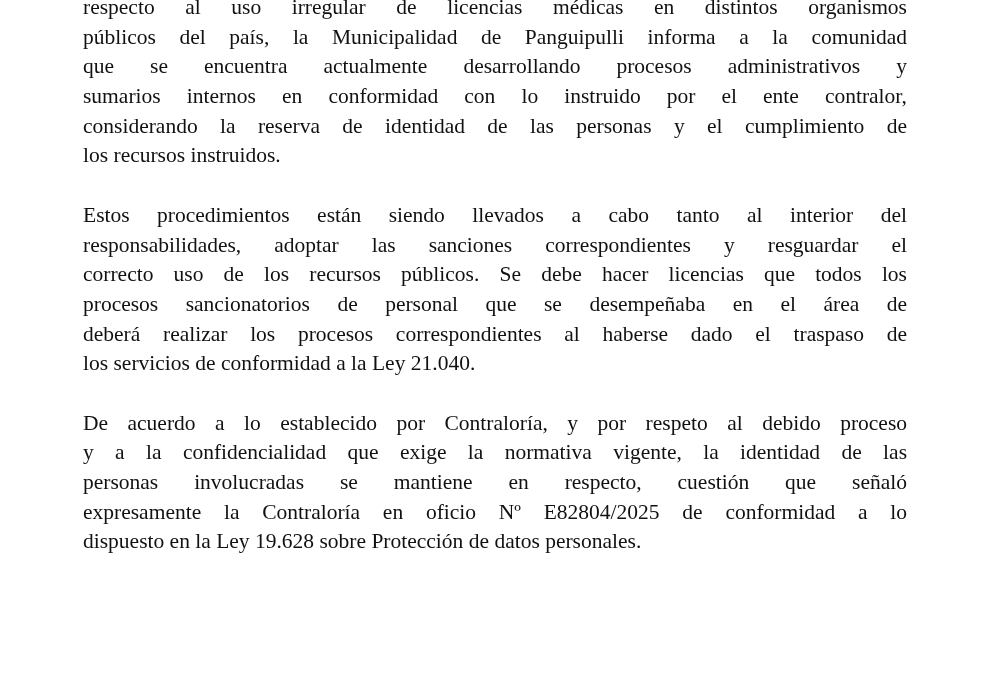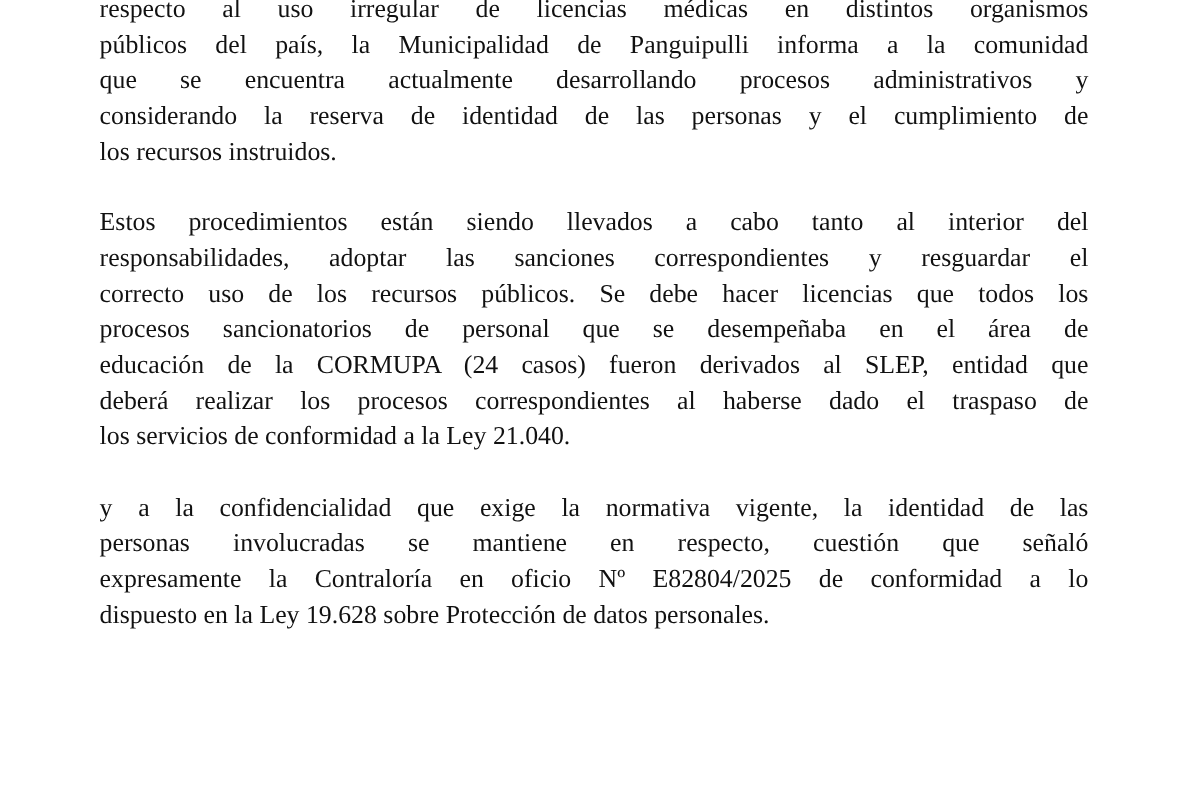--- a/index.html
+++ b/index.html
@@ -45,6 +45,7 @@
     <span class="line">respecto al uso irregular de licencias médicas en distintos organismos</span>
     <span class="line">públicos del país, la Municipalidad de Panguipulli informa a la comunidad</span>
     <span class="line">que se encuentra actualmente desarrollando procesos administrativos y</span>
+    <span class="line">sumarios internos en conformidad con lo instruido por el ente contralor,</span>
     <span class="line">considerando la reserva de identidad de las personas y el cumplimiento de</span>
     <span class="line last">los recursos instruidos.</span>
   </p>

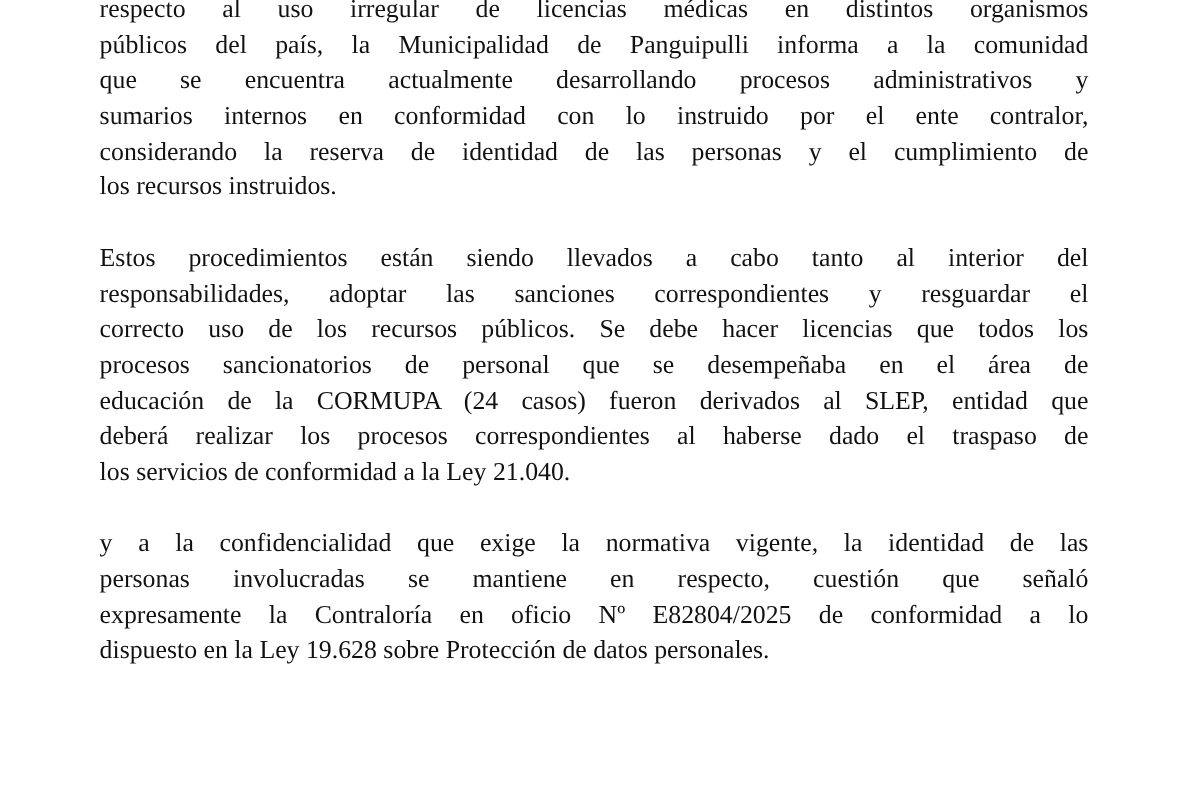--- a/index.html
+++ b/index.html
@@ -54,7 +54,6 @@
     <span class="line">responsabilidades, adoptar las sanciones correspondientes y resguardar el</span>
     <span class="line">correcto uso de los recursos públicos. Se debe hacer licencias que todos los</span>
     <span class="line">procesos sancionatorios de personal que se desempeñaba en el área de</span>
-    <span class="line">educación de la CORMUPA (24 casos) fueron derivados al SLEP, entidad que</span>
     <span class="line">deberá realizar los procesos correspondientes al haberse dado el traspaso de</span>
     <span class="line last">los servicios de conformidad a la Ley 21.040.</span>
   </p>

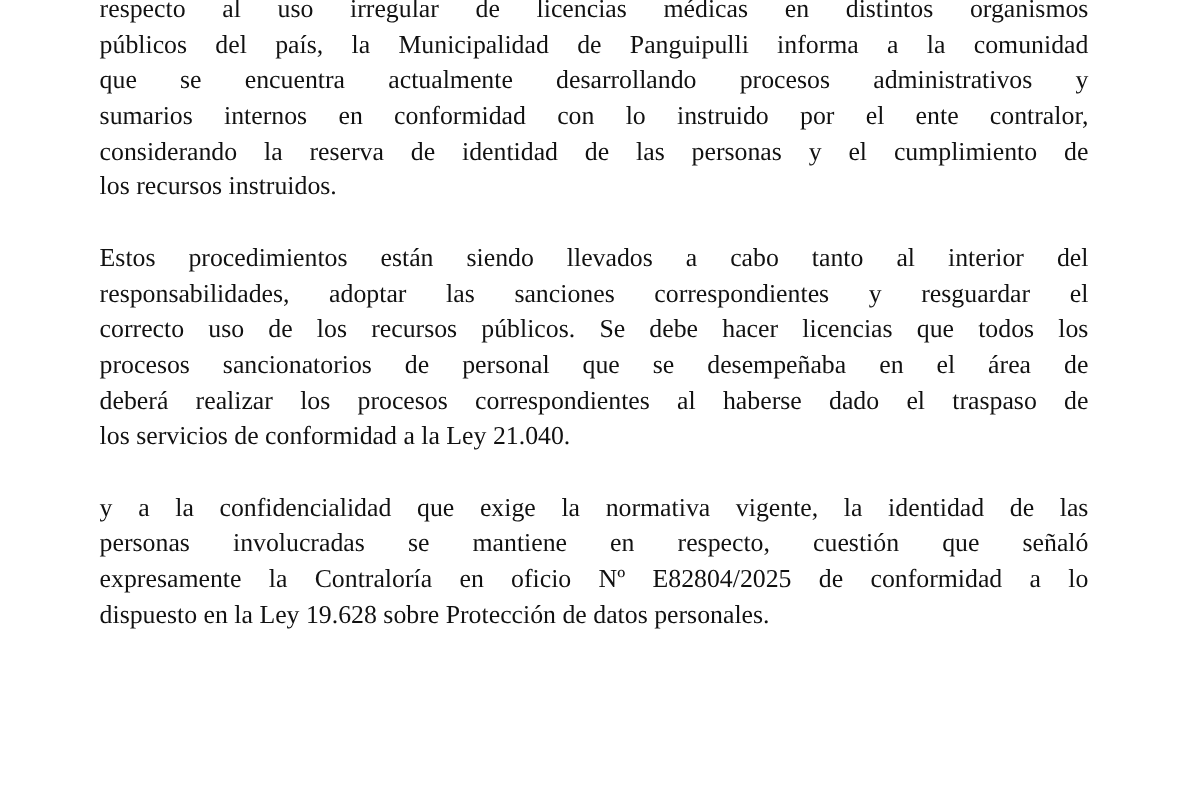--- a/index.html
+++ b/index.html
@@ -58,6 +58,7 @@
     <span class="line last">los servicios de conformidad a la Ley 21.040.</span>
   </p>
   <p class="para">
+    <span class="line">De acuerdo a lo establecido por Contraloría, y por respeto al debido proceso</span>
     <span class="line">y a la confidencialidad que exige la normativa vigente, la identidad de las</span>
     <span class="line">personas involucradas se mantiene en respecto, cuestión que señaló</span>
     <span class="line">expresamente la Contraloría en oficio Nº E82804/2025 de conformidad a lo</span>

